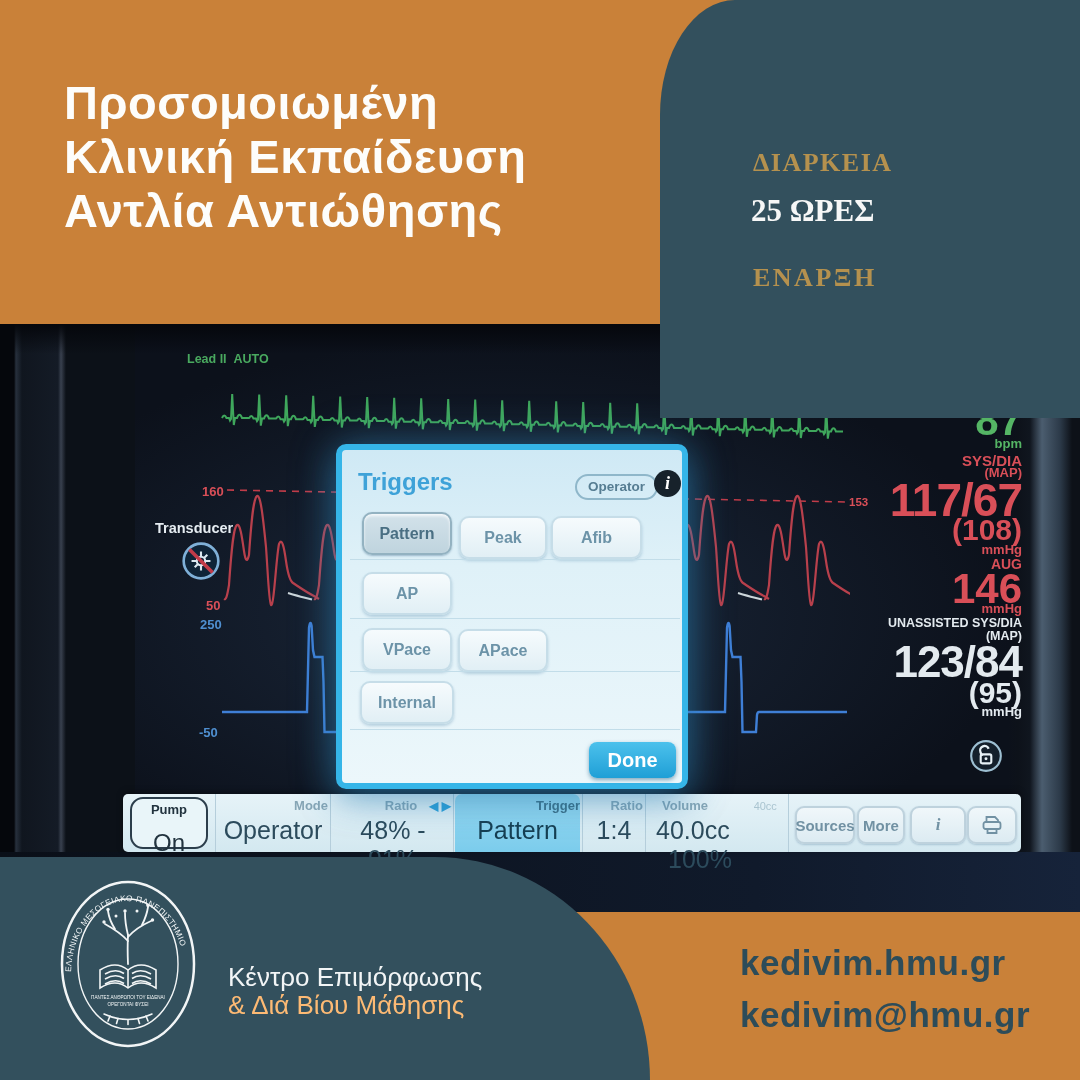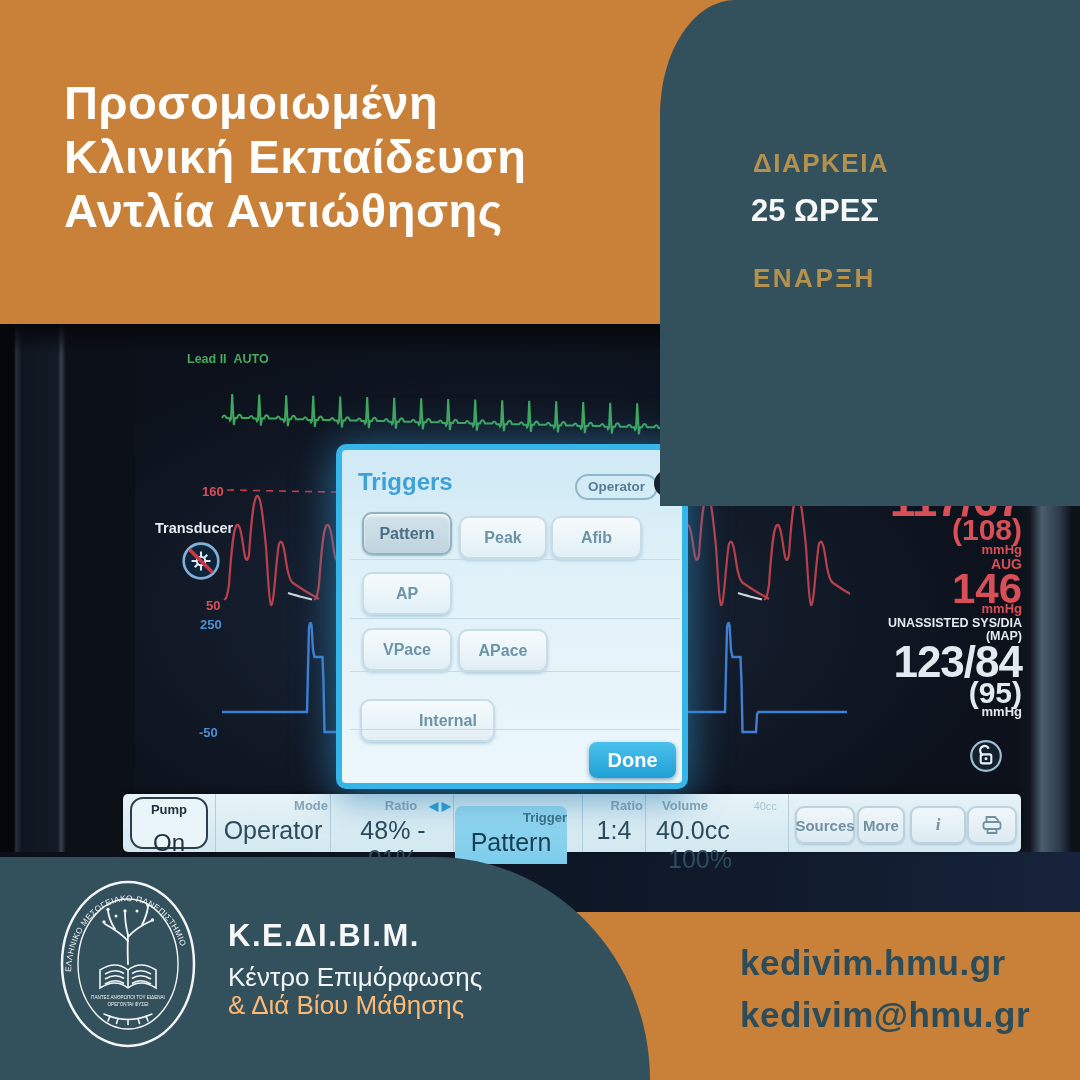--- a/index.html
+++ b/index.html
@@ -252,7 +252,7 @@
   </div>
 </div>
 
-<div class="abs panel" style="left:660px;top:0;width:420px;height:506px;border-top-left-radius:75px 115px;z-index:30;">
+<div class="abs panel" style="left:660px;top:0;width:420px;height:418px;border-top-left-radius:75px 115px;z-index:30;font-family:Liberation Serif, serif;">
   <div class="abs gold" style="left:93px;top:148px;font-size:26px;">ΔΙΑΡΚΕΙΑ</div>
   <div class="abs wht" style="left:91px;top:193px;font-size:31px;">25 ΩΡΕΣ</div>
   <div class="abs gold" style="left:93px;top:263px;font-size:26px;letter-spacing:2.5px;">ΕΝΑΡΞΗ</div>

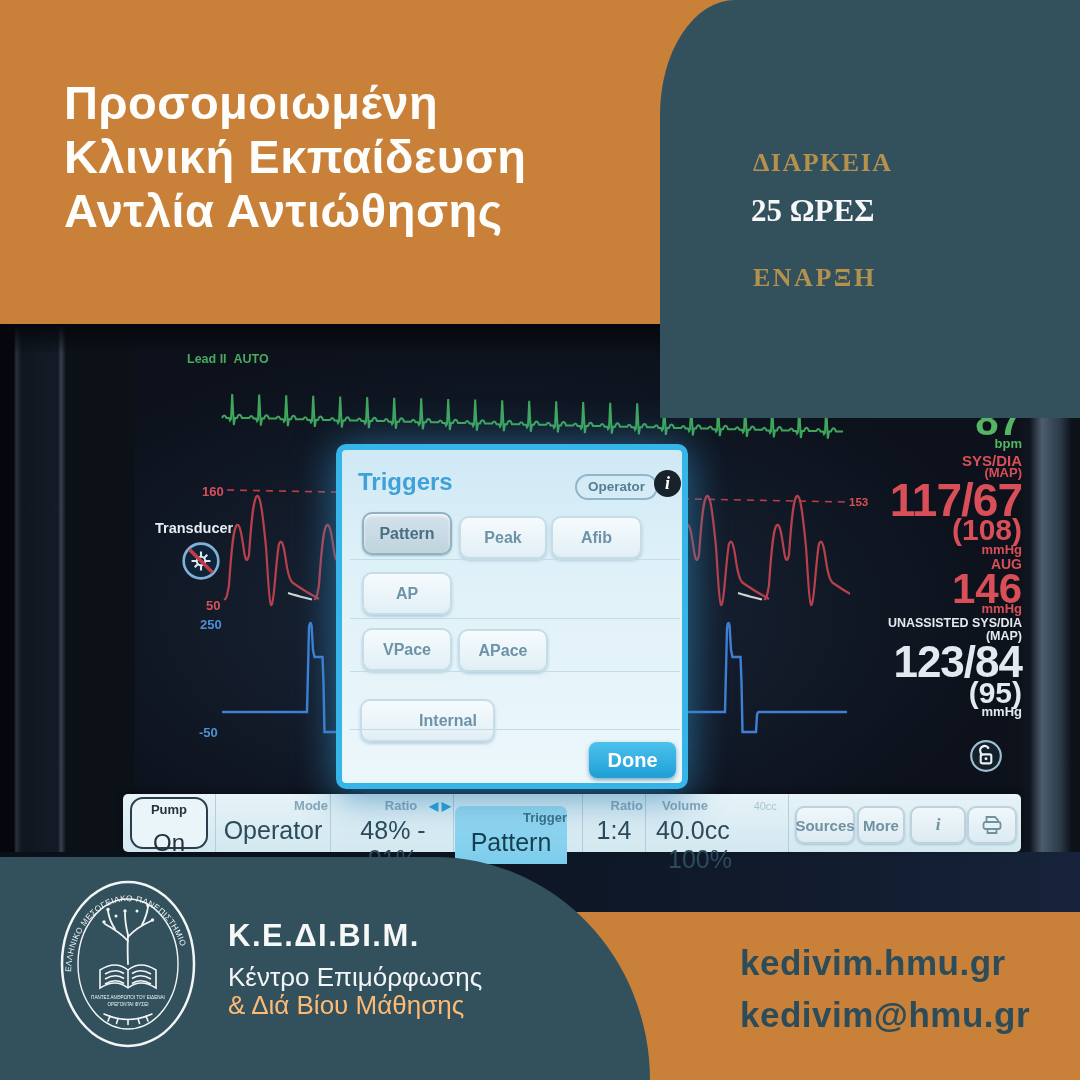--- a/index.html
+++ b/index.html
@@ -183,7 +183,7 @@
   <div class="dlg-btn" style="left:20px;top:178px;width:86px;">VPace</div>
   <div class="dlg-btn" style="left:116px;top:179px;width:86px;">APace</div>
   <div class="dlg-sep" style="top:221px;"></div>
-  <div class="dlg-btn" style="left:18px;top:249px;width:90px;padding-left:41px;">Internal</div>
+  <div class="dlg-btn" style="left:18px;top:231px;width:90px;">Internal</div>
   <div class="dlg-sep" style="top:279px;"></div>
   <div class="abs" style="left:247px;top:292px;width:87px;height:36px;border-radius:8px;
        background:linear-gradient(#4cc1ec,#1f9fd6);color:#fff;font-weight:bold;font-size:20px;

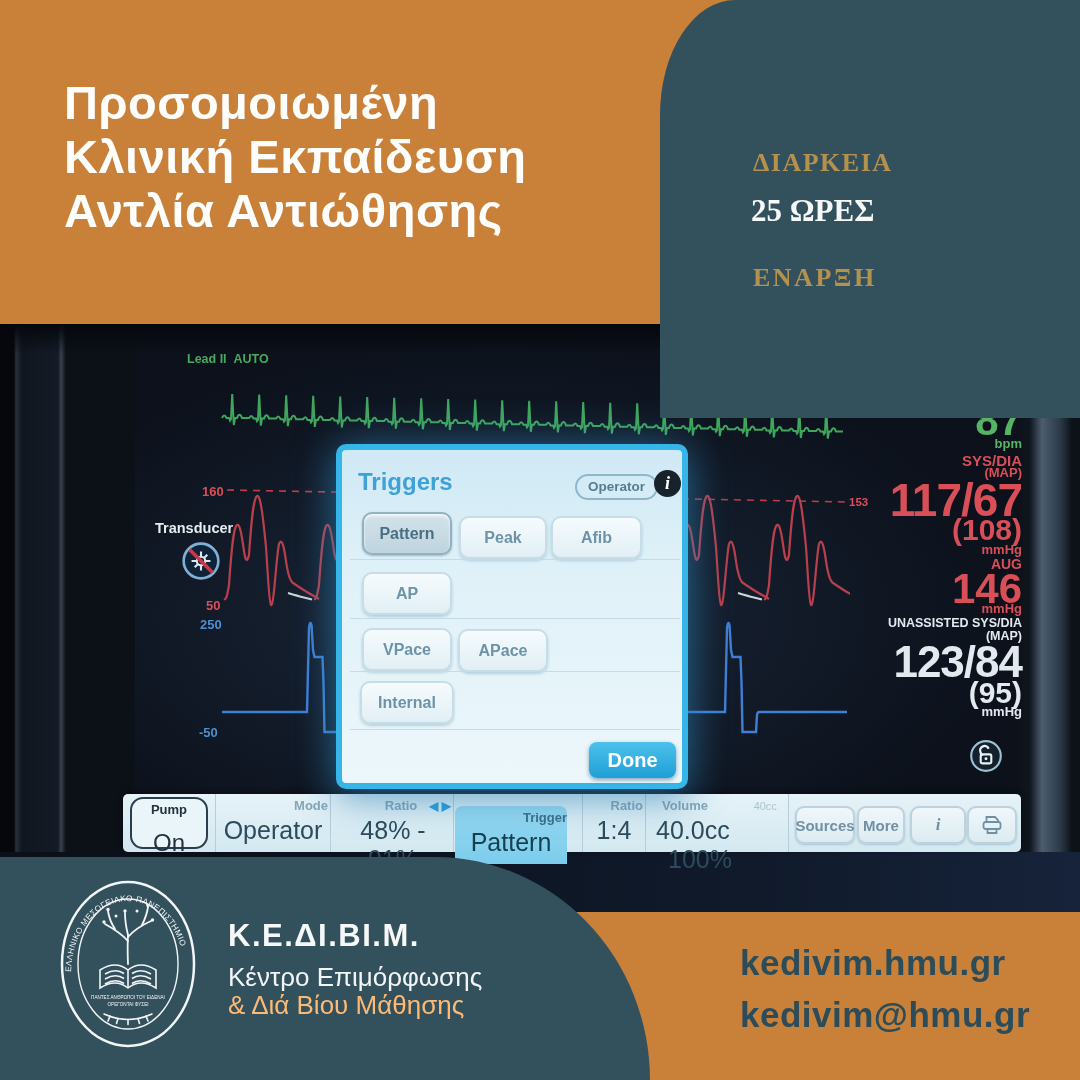--- a/index.html
+++ b/index.html
@@ -219,7 +219,7 @@
     <div class="seg-value">48% - 91%</div>
   </div>
 
-  <div class="abs" style="left:332px;top:0;width:112px;height:58px;background:linear-gradient(#9bdbf2,#7bccec);border-radius:7px 7px 0 0;margin-top:12px;">
+  <div class="abs" style="left:332px;top:0;width:125px;height:58px;background:linear-gradient(#9bdbf2,#7bccec);border-radius:7px 7px 0 0;">
     <div class="seg-label" style="color:#3c6e84;margin-top:4px;">Trigger</div>
     <div class="seg-value" style="color:#173f52;">Pattern</div>
   </div>

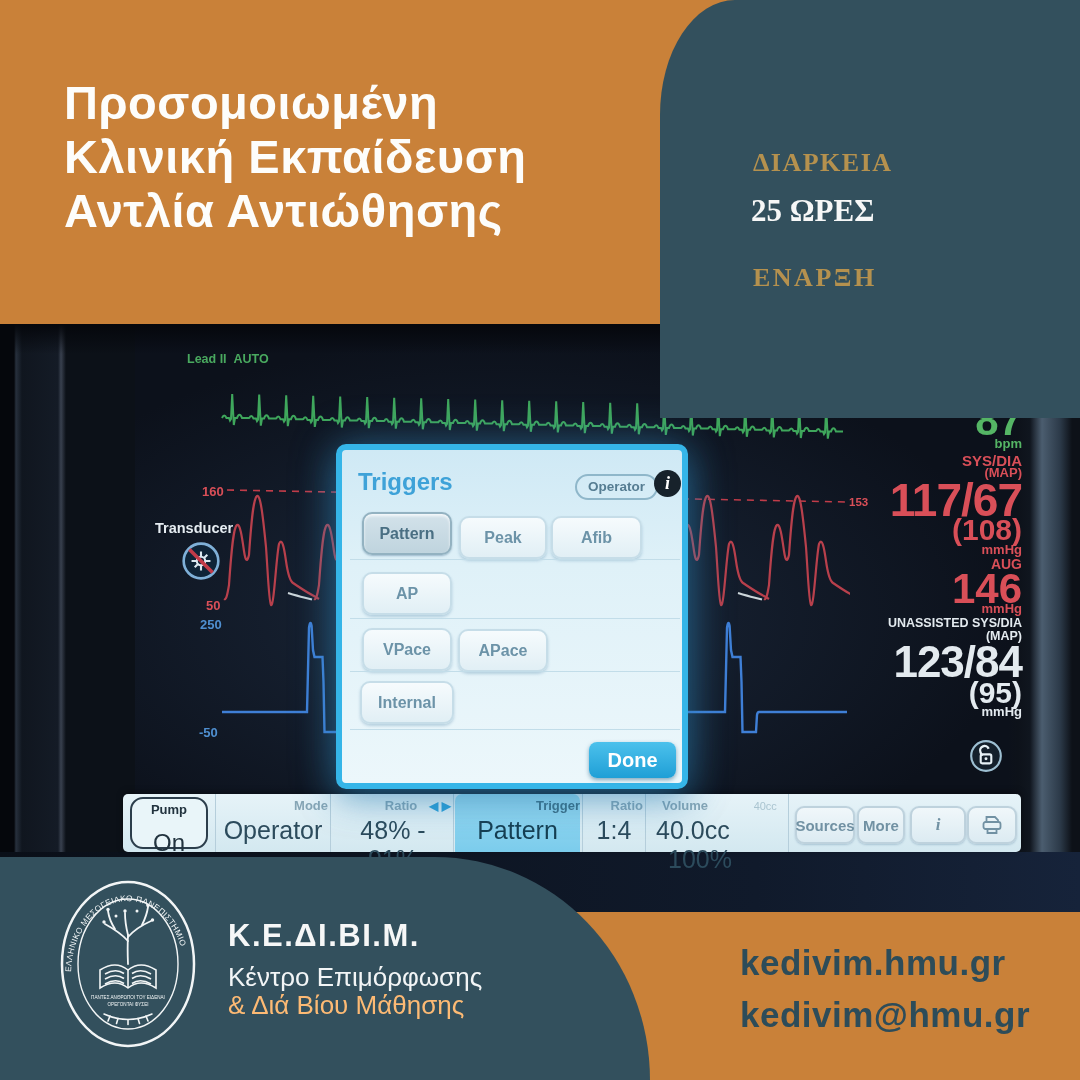--- a/index.html
+++ b/index.html
@@ -301,7 +301,6 @@
       <path d="M52 138 l-2 5 M60 140.5 l-1.5 5 M70 141.5 l0 5 M80 140.5 l1.5 5 M88 138 l2 5"></path>
     </g>
   </svg>
-  <div class="abs wht" style="left:228px;top:61px;font-size:31px;letter-spacing:1.5px;">Κ.Ε.ΔΙ.ΒΙ.Μ.</div>
   <div class="abs" style="left:228px;top:105px;font-size:26px;color:#f2f5f6;">Κέντρο Επιμόρφωσης</div>
   <div class="abs" style="left:228px;top:133px;font-size:26px;color:#fdba74;">&amp; Διά Βίου Μάθησης</div>
 </div>

